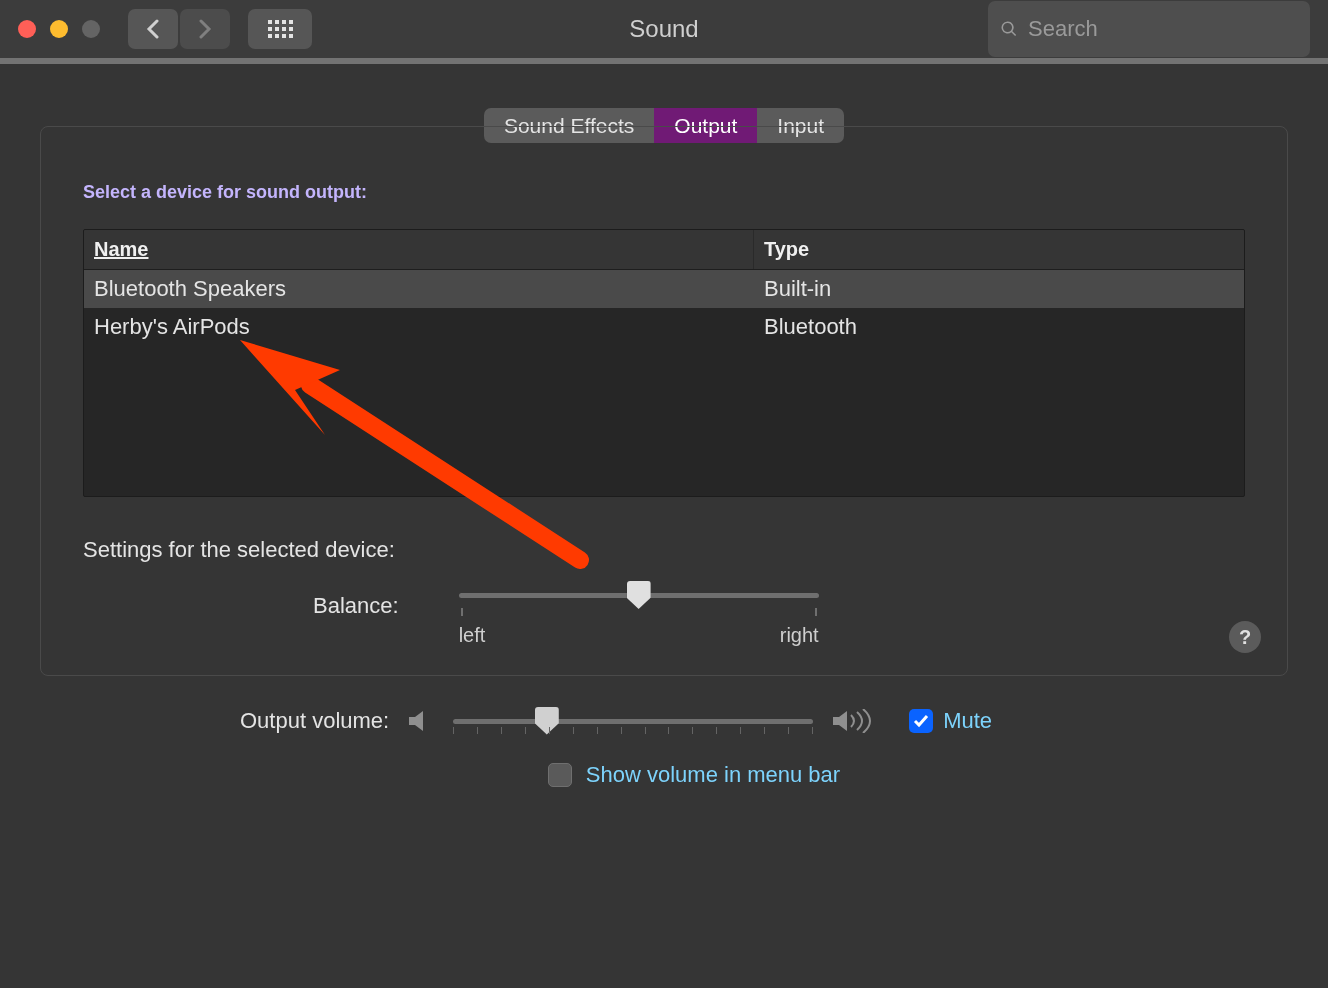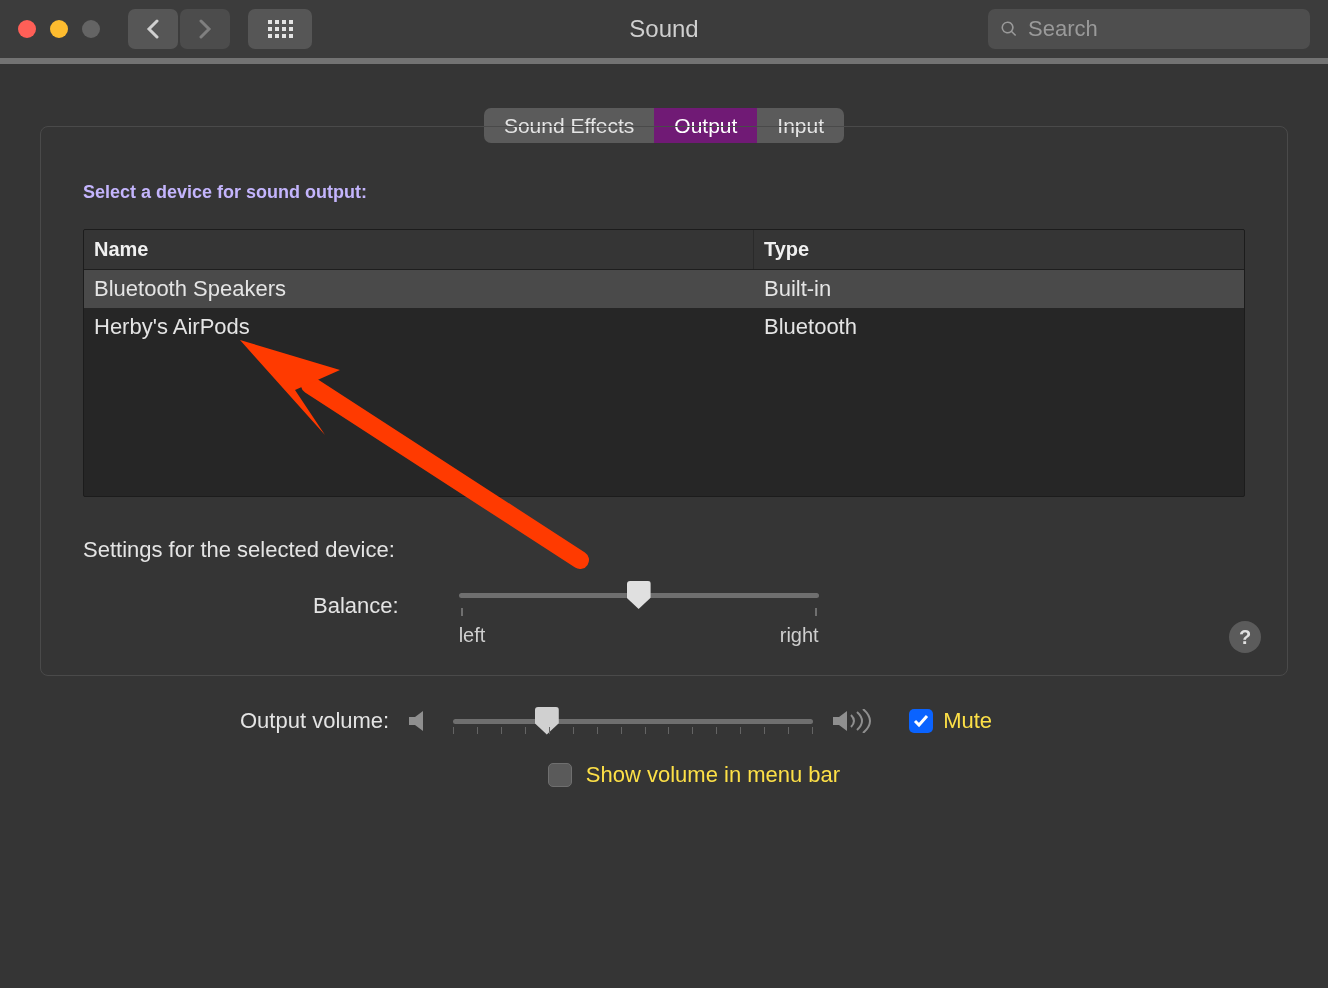--- a/index.html
+++ b/index.html
@@ -19,7 +19,7 @@
 .grid-icon { display: grid; grid-template-columns: repeat(4, 4px); grid-template-rows: repeat(3, 4px); gap: 3px; }
 .grid-icon span { width: 4px; height: 4px; background: #e4e4e4; }
 .title { position: absolute; left: 50%; transform: translateX(-50%); font-size: 24px; color: #cfcfcf; font-weight: 500; }
-.search { margin-left: auto; width: 322px; height: 40px; background: #4e4e4e; border-radius: 7px; display: flex; align-items: center; padding: 0 12px; gap: 10px; }
+.search { margin-left: auto; width: 322px; height: 56px; background: #4e4e4e; border-radius: 7px; display: flex; align-items: center; padding: 0 12px; gap: 10px; }
 .search svg { width: 20px; height: 20px; fill: #9a9a9a; }
 .search input { background: transparent; border: none; outline: none; color: #e0e0e0; font-size: 22px; width: 100%; }
 .search input::placeholder { color: #9a9a9a; }

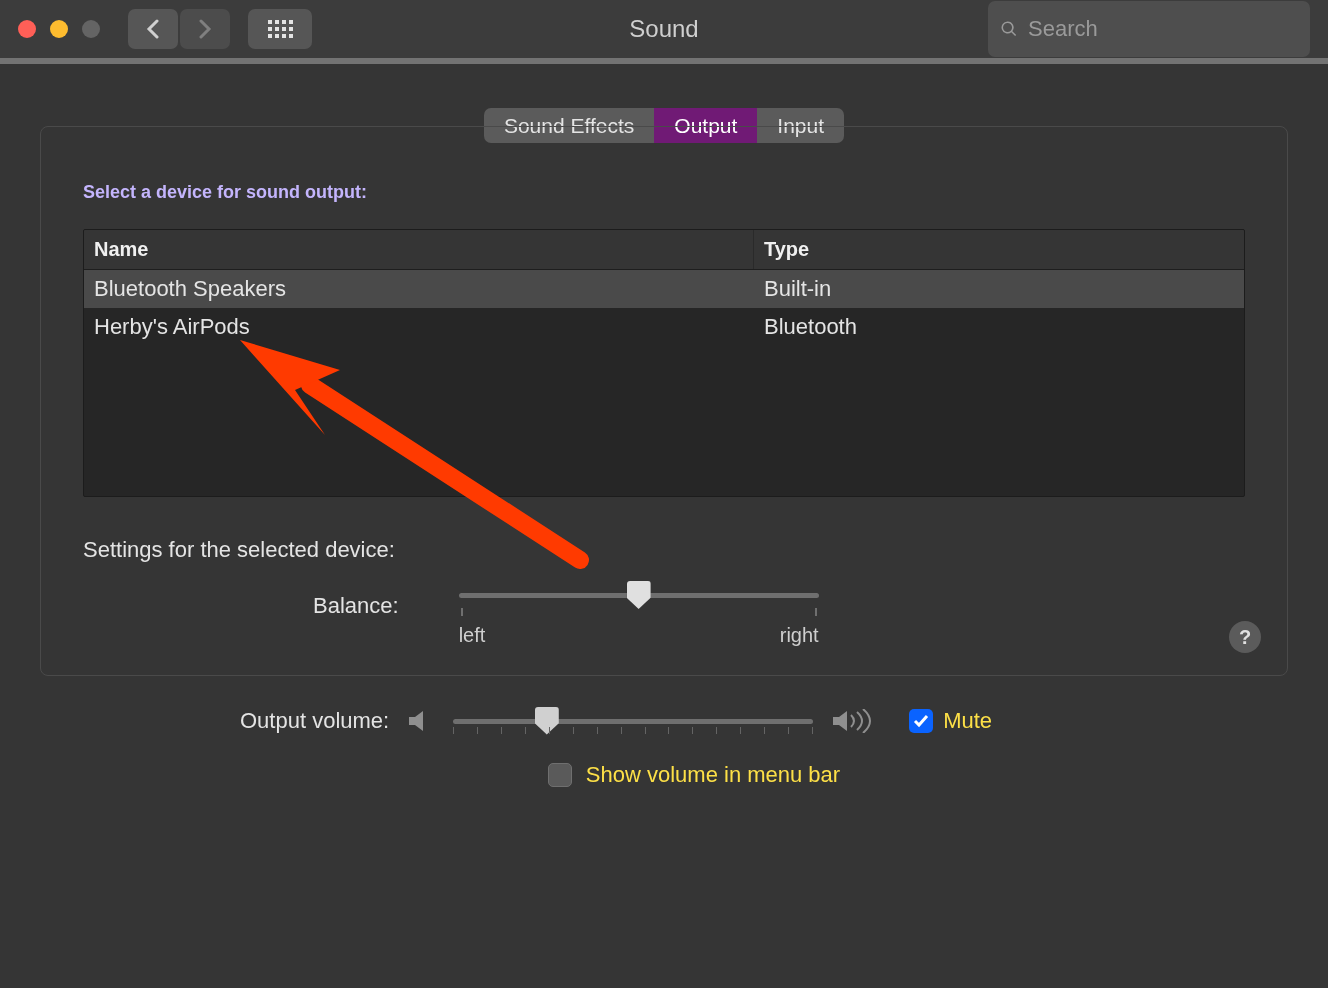--- a/index.html
+++ b/index.html
@@ -39,7 +39,7 @@
 .table { border: 1px solid #1c1c1c; background: #262626; height: 268px; border-radius: 2px; overflow: hidden; }
 .thead { display: flex; background: #353535; border-bottom: 1px solid #1e1e1e; }
 .th { padding: 8px 10px; font-size: 20px; font-weight: 600; color: #f0f0f0; }
-.th-name { flex: 0 0 670px; border-right: 1px solid #2a2a2a; }
+.th-name { flex: 0 0 670px; border-right: 1px solid #2a2a2a; text-decoration: underline; }
 .th-type { flex: 1; }
 .tbody .row { display: flex; }
 .td { padding: 6px 10px; font-size: 22px; color: #e4e4e4; }

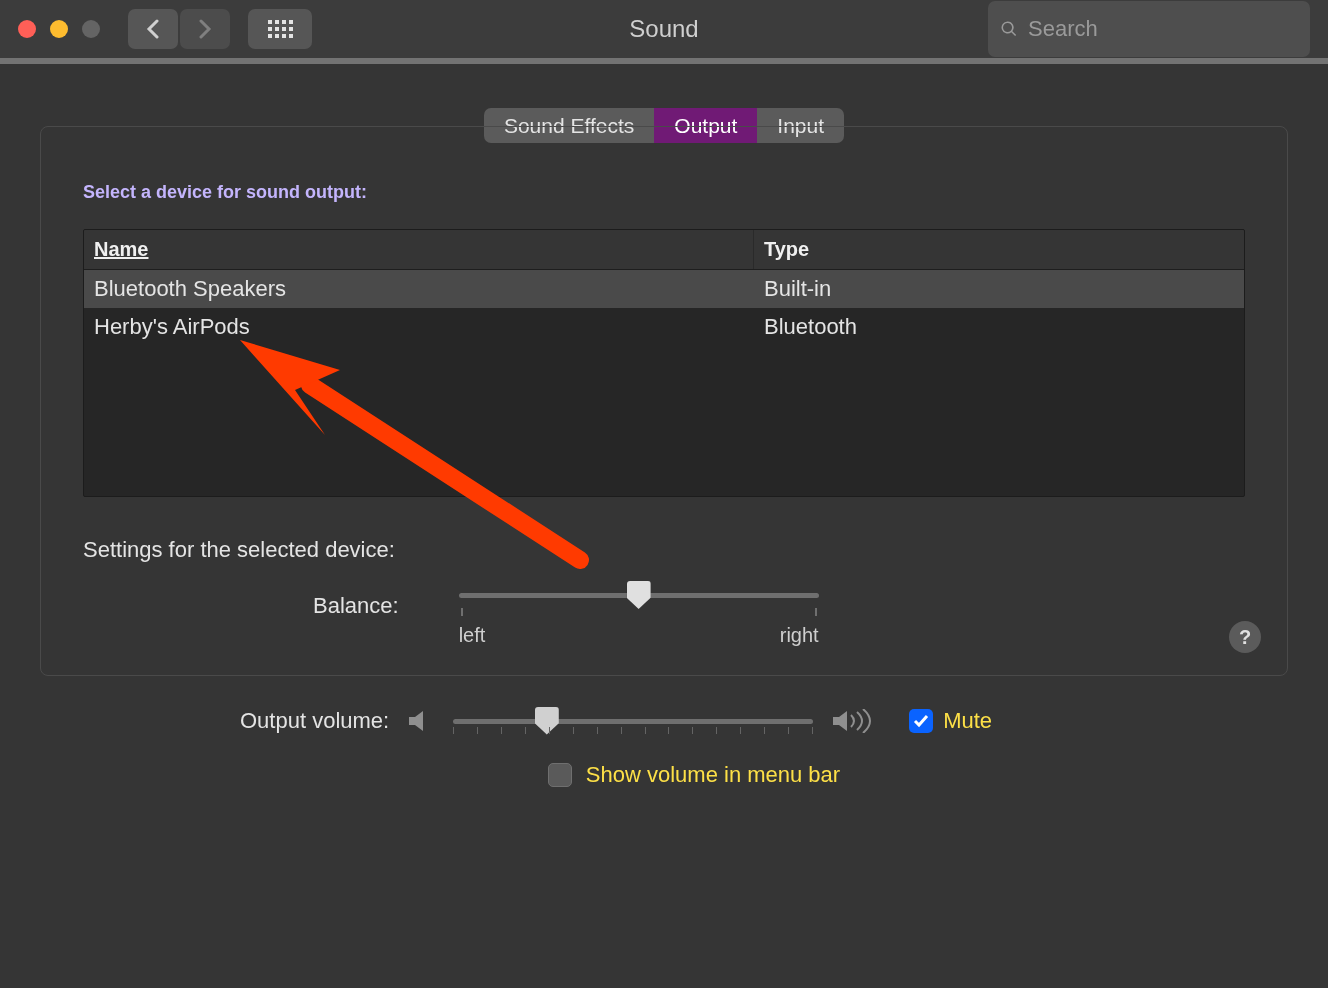--- a/index.html
+++ b/index.html
@@ -75,7 +75,7 @@
 .cbox { width: 24px; height: 24px; background: #0a63ff; border-radius: 5px; display: flex; align-items: center; justify-content: center; }
 .cbox svg { width: 16px; height: 16px; stroke: #fff; stroke-width: 3; fill: none; }
 .cbox.empty { background: #5a5a5a; border: 1px solid #6f6f6f; }
-.mute-label { font-size: 22px; color: #fde047; }
+.mute-label { font-size: 22px; color: #7dd3fc; }
 
 .menubar-row { display: flex; align-items: center; gap: 14px; justify-content: center; margin-top: 28px; margin-left: 60px; }
 

